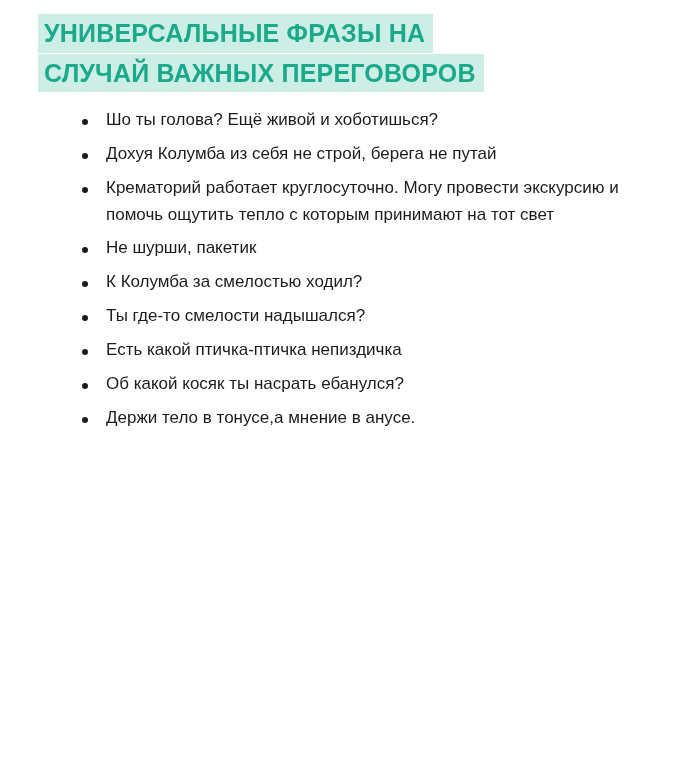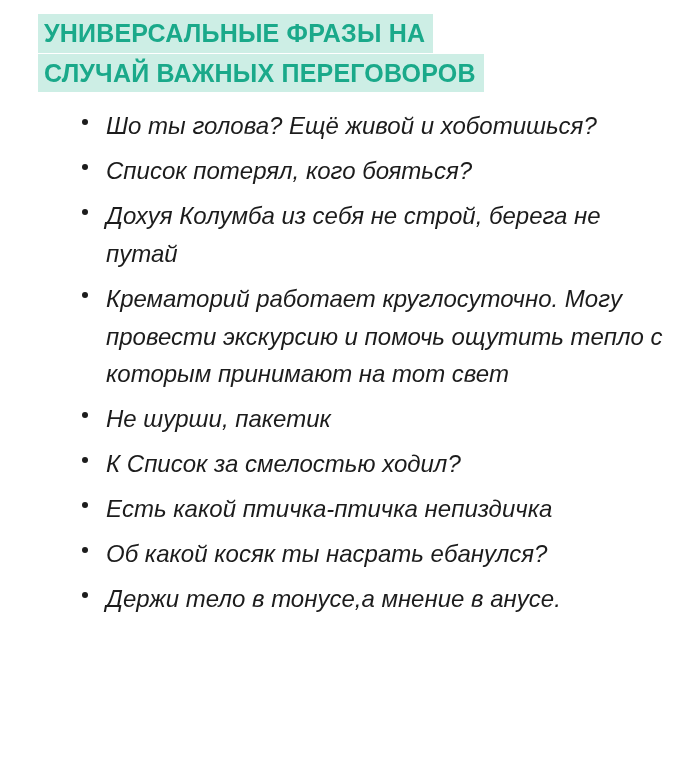--- a/index.html
+++ b/index.html
@@ -45,13 +45,12 @@
   }
   ul.phrase-list li {
     position: relative;
-    font-size: 24px;
+    font-size: 17px;
     line-height: 1.58;
     color: #1c1c1c;
     margin: 0 0 7px 0;
     padding: 0 0 0 26px;
     max-width: 560px;
-    font-style: italic;
   }
   ul.phrase-list li::before {
     content: "";

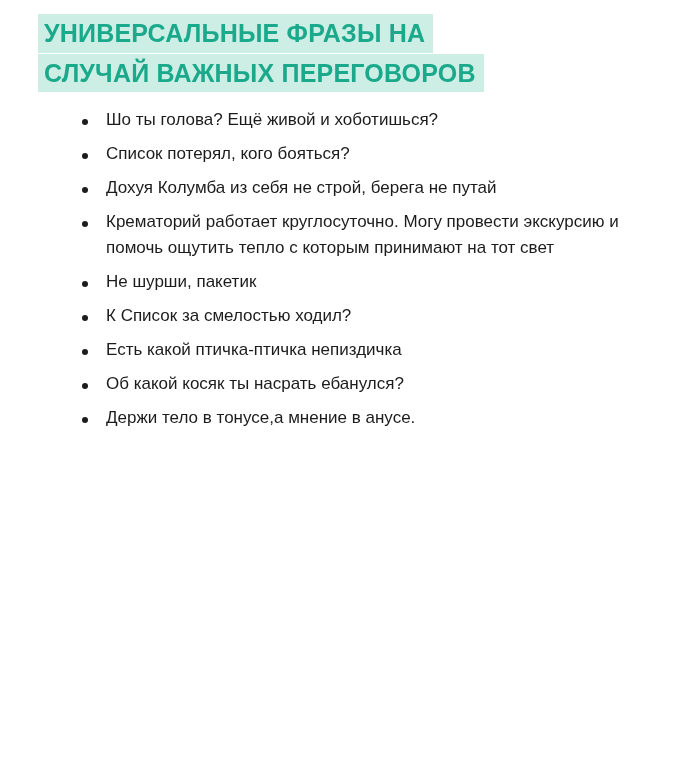--- a/index.html
+++ b/index.html
@@ -75,7 +75,6 @@
 
   <ul class="phrase-list">
     <li>Шо ты голова? Ещё живой и хоботишься?</li>
-    <li>Список потерял, кого бояться?</li>
     <li>Дохуя Колумба из себя не строй, берега не путай</li>
     <li>Крематорий работает круглосуточно. Могу провести экскурсию и помочь ощутить тепло с которым принимают на тот свет</li>
     <li>Не шурши, пакетик</li>

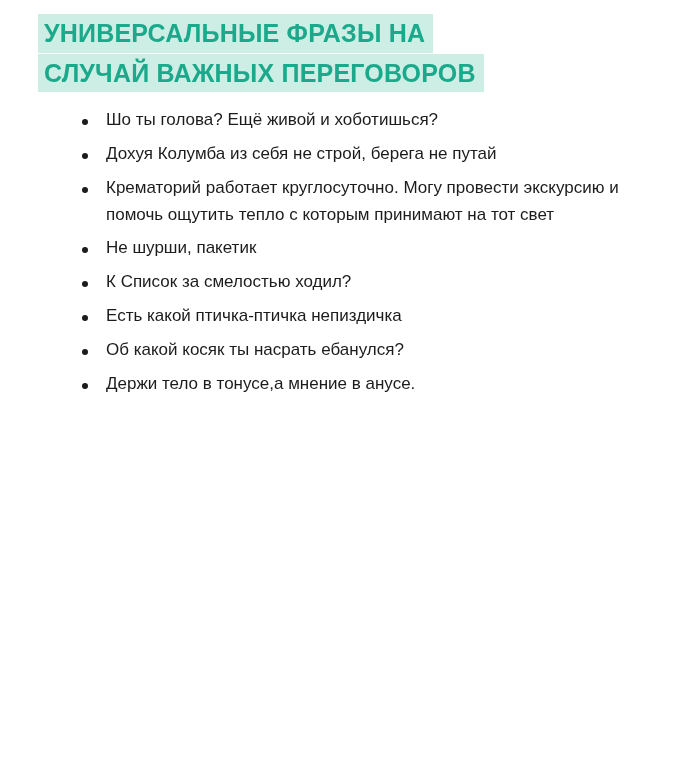--- a/index.html
+++ b/index.html
@@ -78,7 +78,7 @@
     <li>Дохуя Колумба из себя не строй, берега не путай</li>
     <li>Крематорий работает круглосуточно. Могу провести экскурсию и помочь ощутить тепло с которым принимают на тот свет</li>
     <li>Не шурши, пакетик</li>
-    <li>К Список за смелостью ходил?</li>
+    <li>К Колумба за смелостью ходил?</li>
     <li>Есть какой птичка-птичка непиздичка</li>
     <li>Об какой косяк ты насрать ебанулся?</li>
     <li>Держи тело в тонусе,а мнение в анусе.</li>

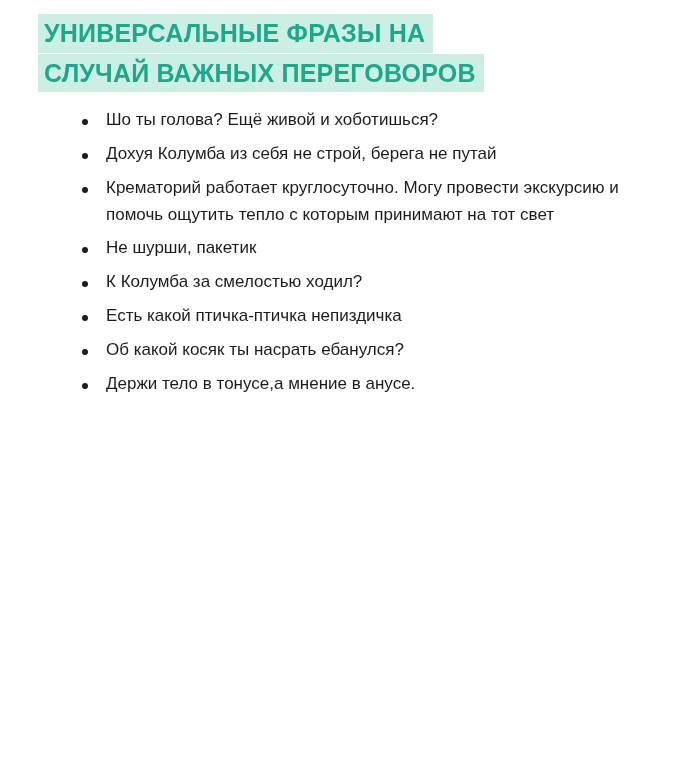--- a/index.html
+++ b/index.html
@@ -79,6 +79,7 @@
     <li>Крематорий работает круглосуточно. Могу провести экскурсию и помочь ощутить тепло с которым принимают на тот свет</li>
     <li>Не шурши, пакетик</li>
     <li>К Колумба за смелостью ходил?</li>
+    <li>Ты где-то смелости надышался?</li>
     <li>Есть какой птичка-птичка непиздичка</li>
     <li>Об какой косяк ты насрать ебанулся?</li>
     <li>Держи тело в тонусе,а мнение в анусе.</li>

